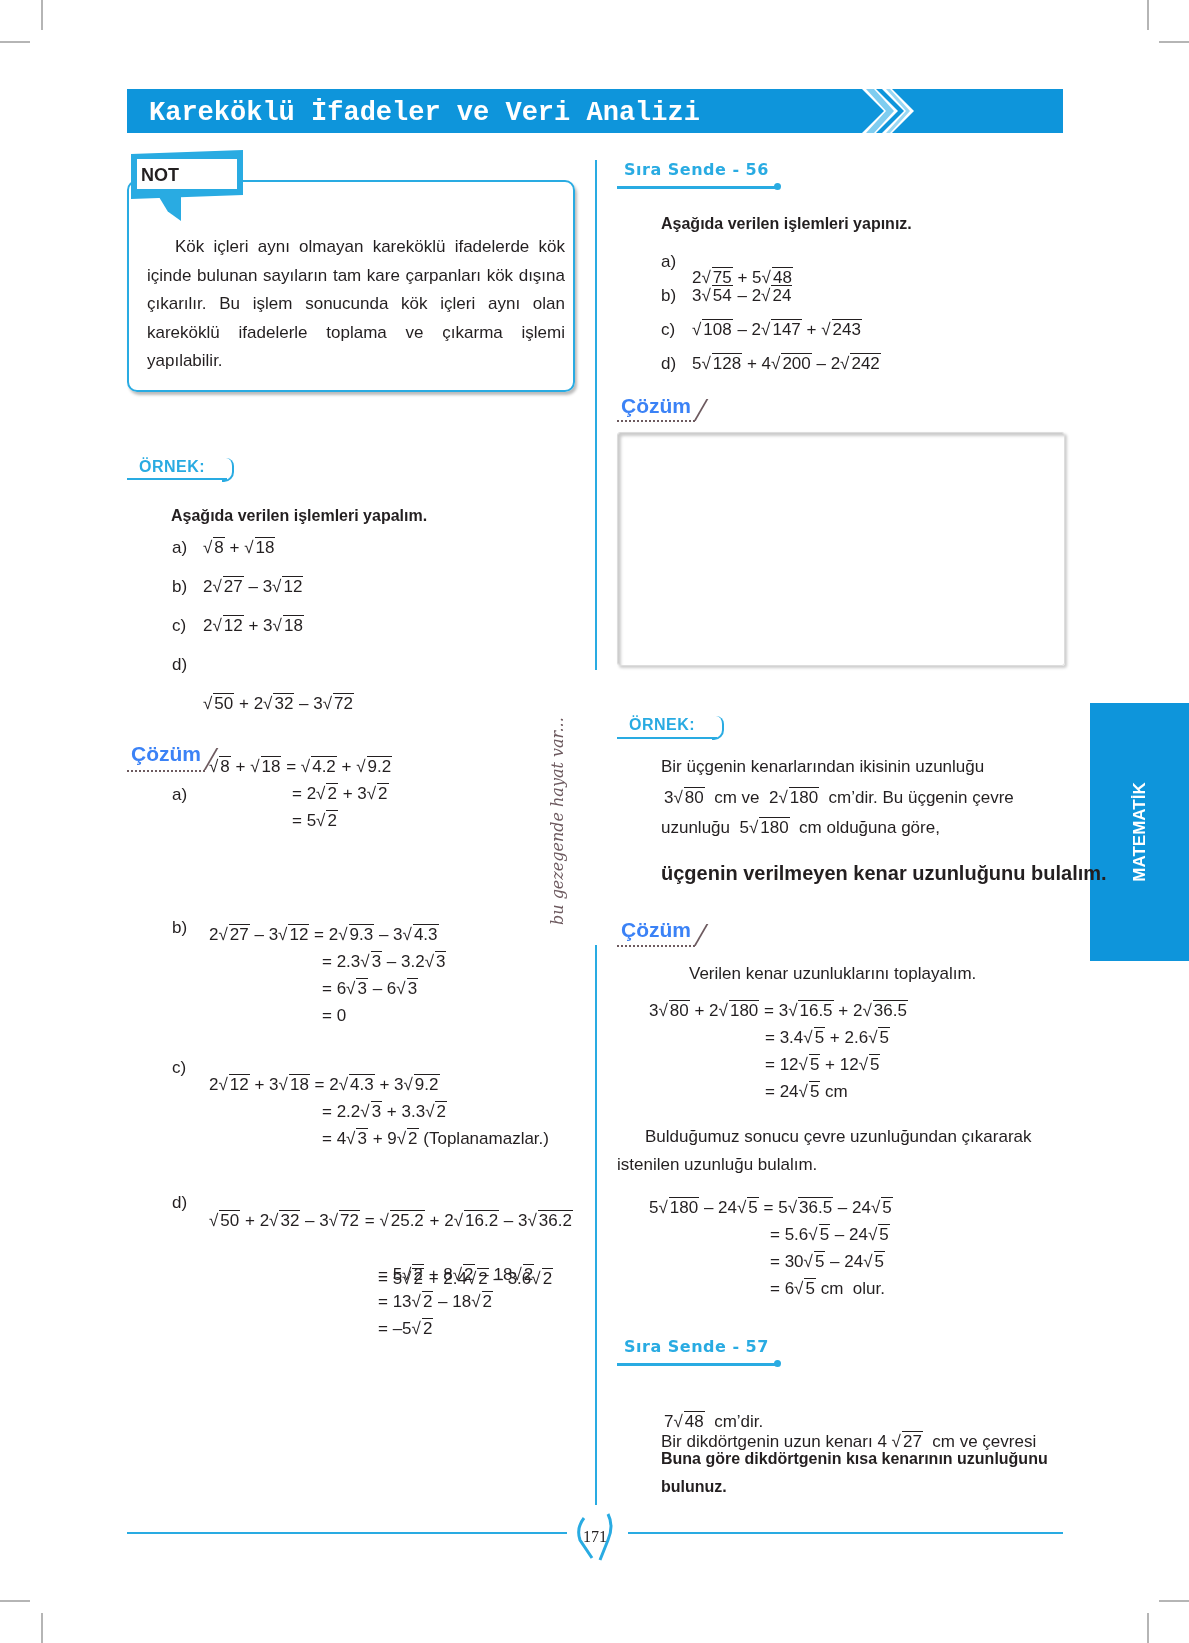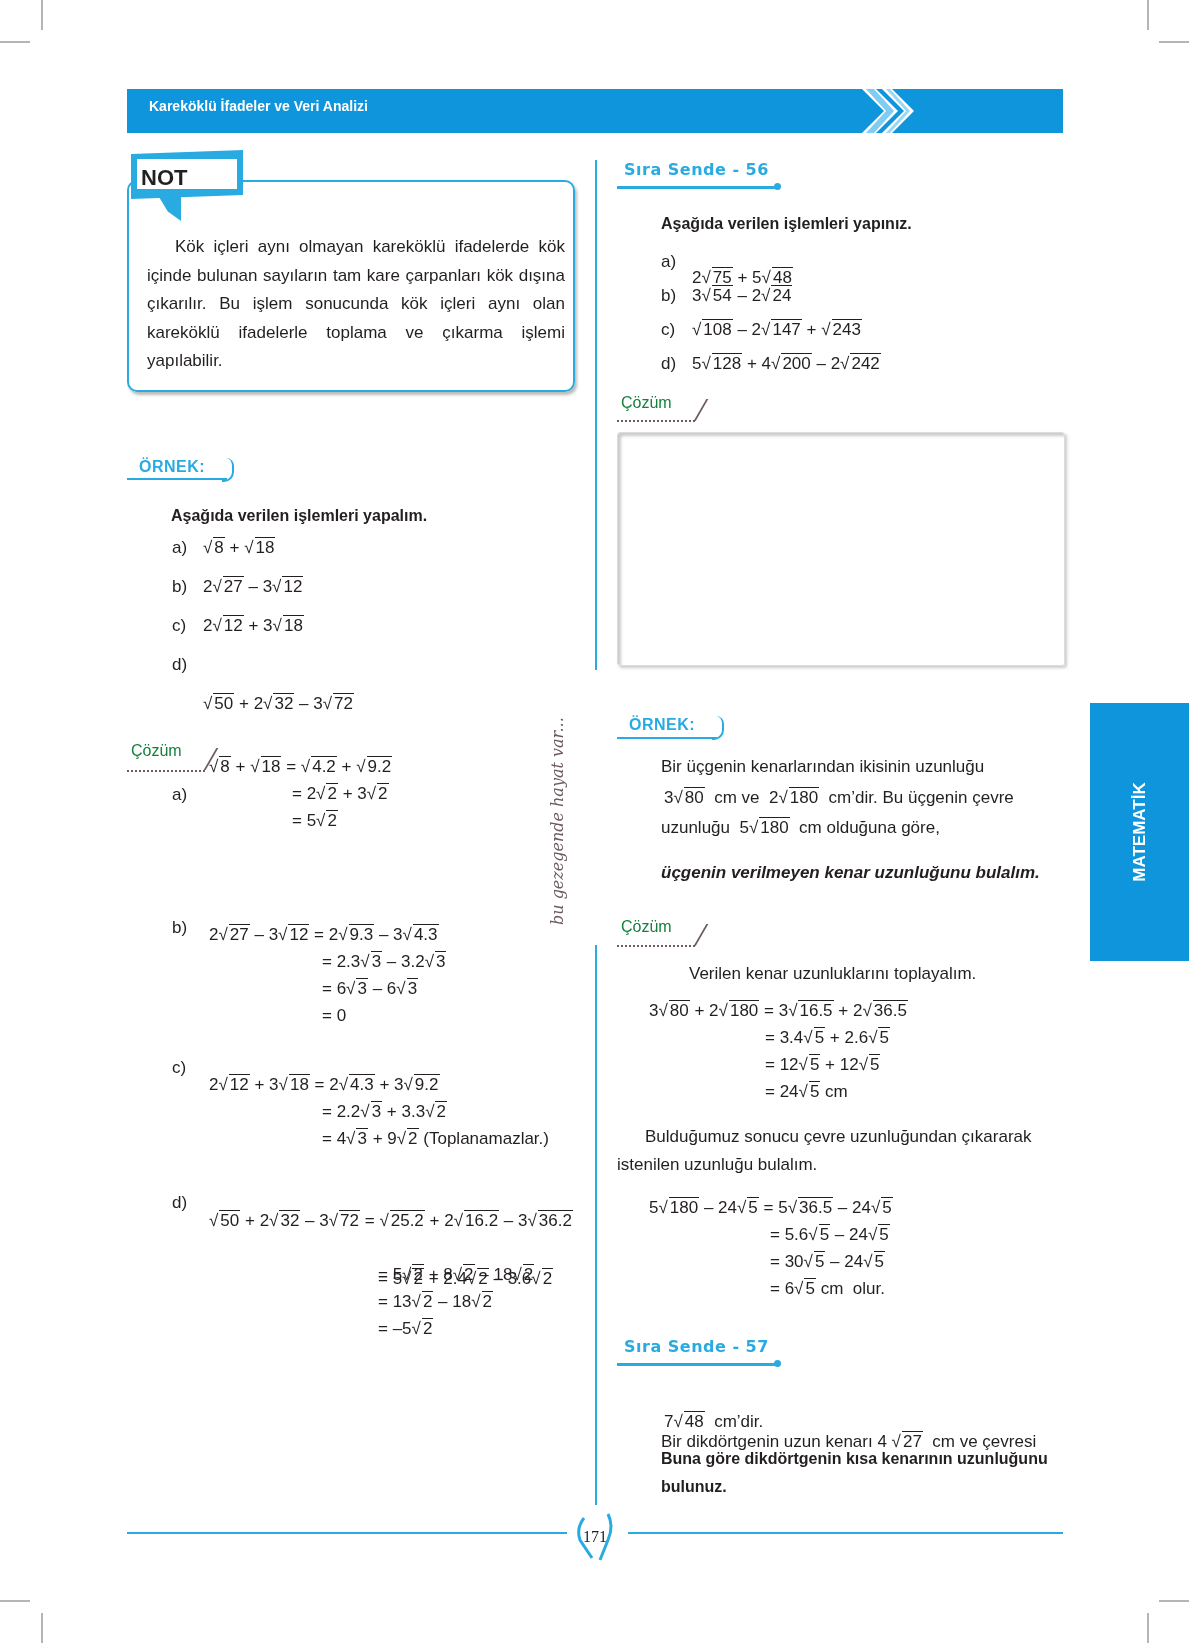--- a/index.html
+++ b/index.html
@@ -6,7 +6,7 @@
   body{width:1189px;height:1643px;position:relative;overflow:hidden;font-family:"Liberation Sans",sans-serif;color:#231f20;}
   .crop{position:absolute;background:#b5b5b5;}
   .header{position:absolute;left:127px;top:89px;width:936px;height:44px;background:#0e95db;}
-  .header .title{position:absolute;left:22px;top:9px;font-size:14px;color:#fff;font-weight:bold;letter-spacing:0px;}
+  .header .title{position:absolute;left:22px;top:9px;font-size:27px;color:#fff;font-weight:bold;letter-spacing:0px;font-family:Liberation Mono, monospace;}
   .chev{position:absolute;left:862px;top:89px;width:56px;height:44px;}
   .col-divider{position:absolute;left:595px;top:160px;width:2px;background:#29abe2;}
   .col-divider.top{height:510px;}

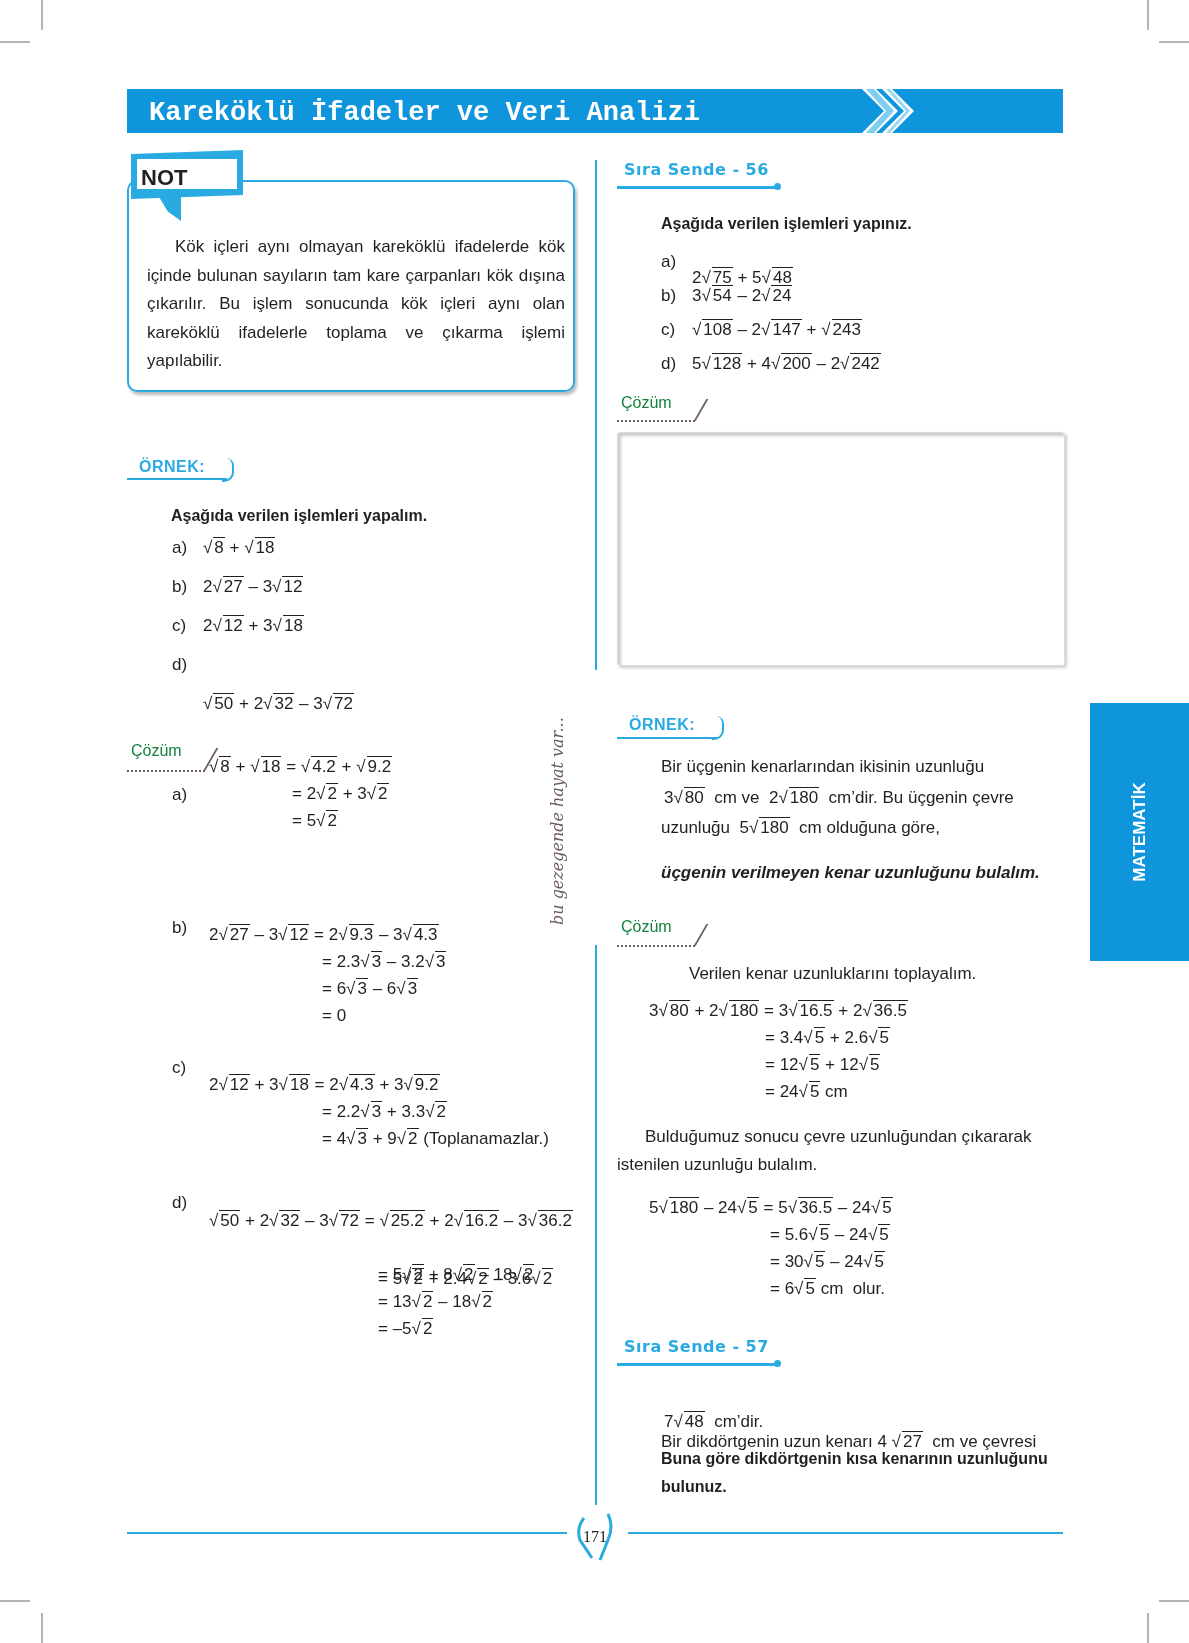--- a/index.html
+++ b/index.html
@@ -17,7 +17,7 @@
   .notflag{position:absolute;left:131px;top:152px;width:112px;height:45px;background:#29abe2;transform:skewY(-2deg);}
   .notflag-inner{position:absolute;left:137px;top:159px;width:100px;height:30px;background:#fff;}
   .notflag-tail{position:absolute;left:159px;top:197px;width:22px;height:24px;background:#29abe2;clip-path:polygon(0 0,100% 0,100% 100%,40% 60%);}
-  .notlabel{position:absolute;left:141px;top:165px;font-size:22px;font-weight:bold;color:#231f20;}
+  .notlabel{position:absolute;left:141px;top:165px;font-size:18px;font-weight:bold;color:#231f20;}
   .nottext{position:absolute;left:147px;top:233px;width:418px;font-size:17px;line-height:28.5px;text-align:justify;}
   .nottext .indent{display:inline-block;width:28px;}
   

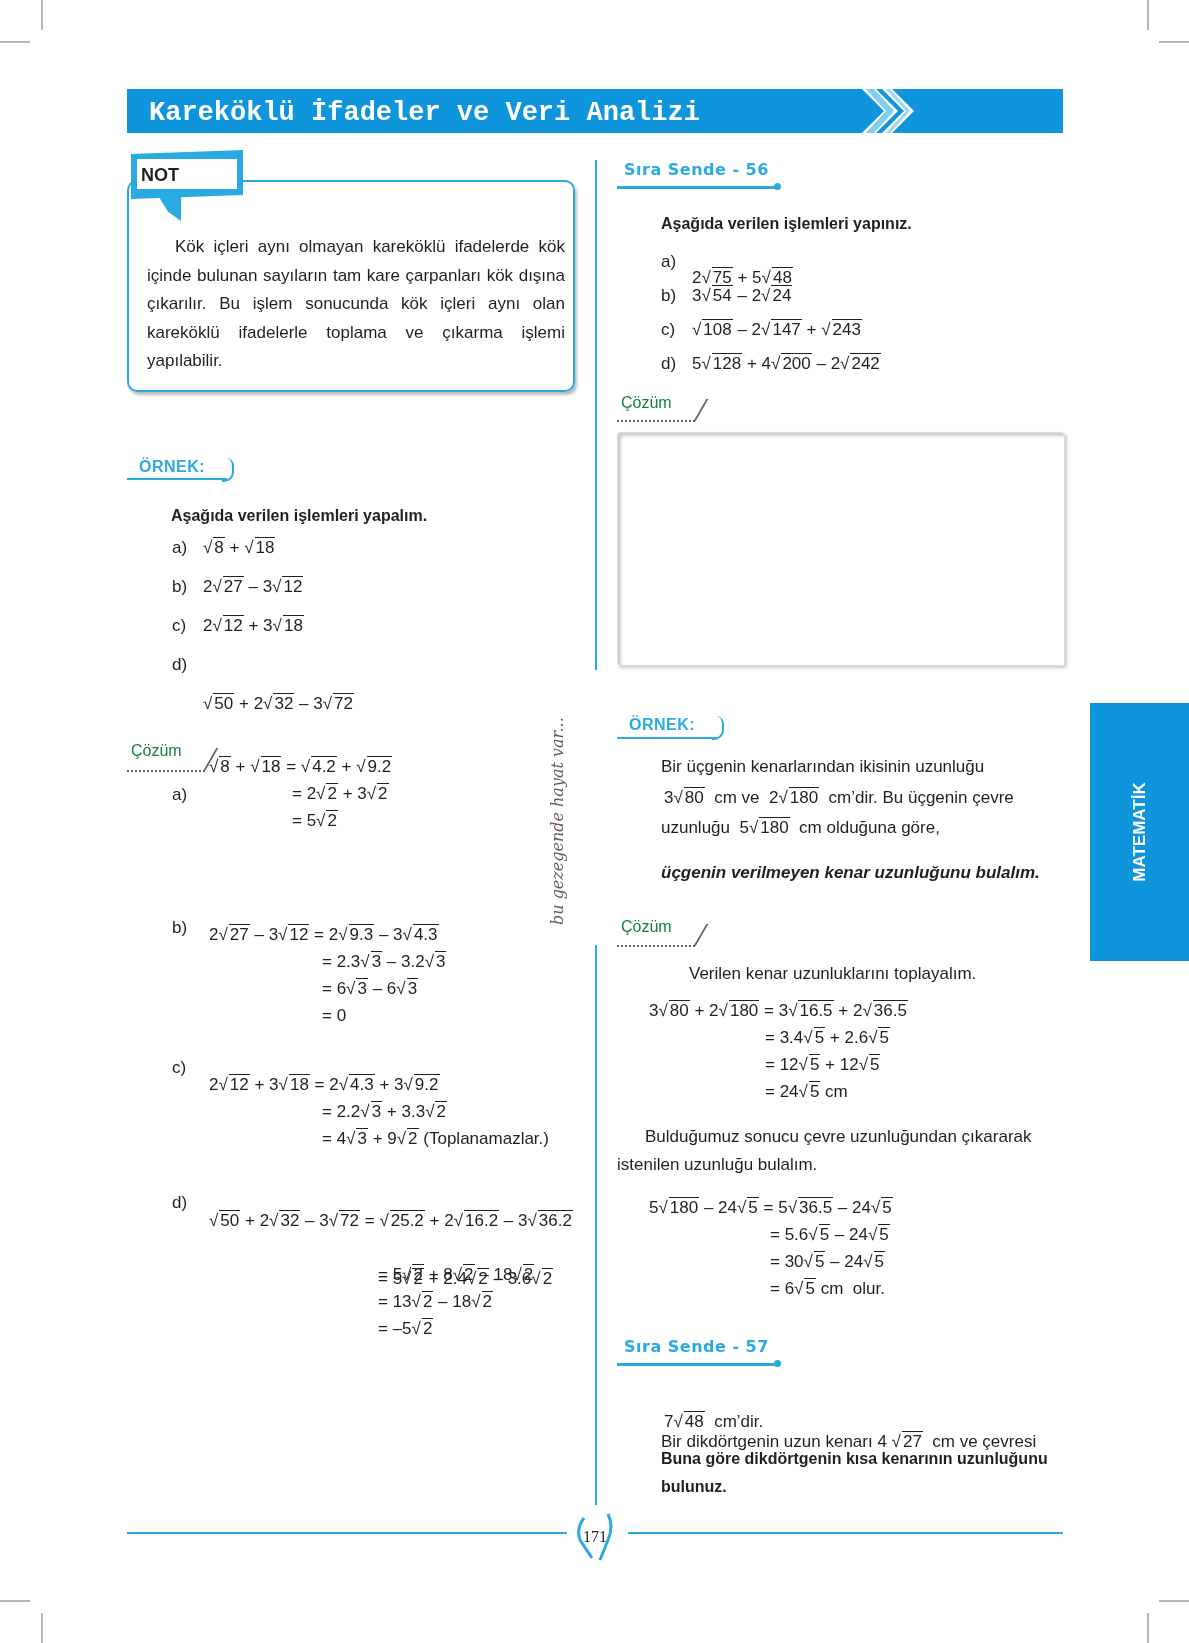--- a/index.html
+++ b/index.html
@@ -24,7 +24,7 @@
   .sec-ornek{position:absolute;font-weight:bold;font-size:16px;color:#29abe2;letter-spacing:0.5px;}
   .ornek-line{position:absolute;height:2px;background:#29abe2;}
   .ornek-curve{position:absolute;width:10px;height:22px;border-right:2px solid #29abe2;border-bottom:2px solid #29abe2;border-bottom-right-radius:10px;border-top-right-radius:8px;}
-  .cozum{position:absolute;font-weight:normal;font-size:16px;color:#15803d;}
+  .cozum{position:absolute;font-weight:bold;font-size:21px;color:#3b82f6;}
   .cozum-line{position:absolute;height:1px;border-bottom:2px dotted #6d5a5f;}
   .cozum-slash{position:absolute;width:2px;height:22px;background:#6d5a5f;transform:skewX(-30deg);}
   .sira{position:absolute;font-family:"DejaVu Sans",sans-serif;font-weight:bold;font-size:16px;color:#29abe2;letter-spacing:0.5px;}

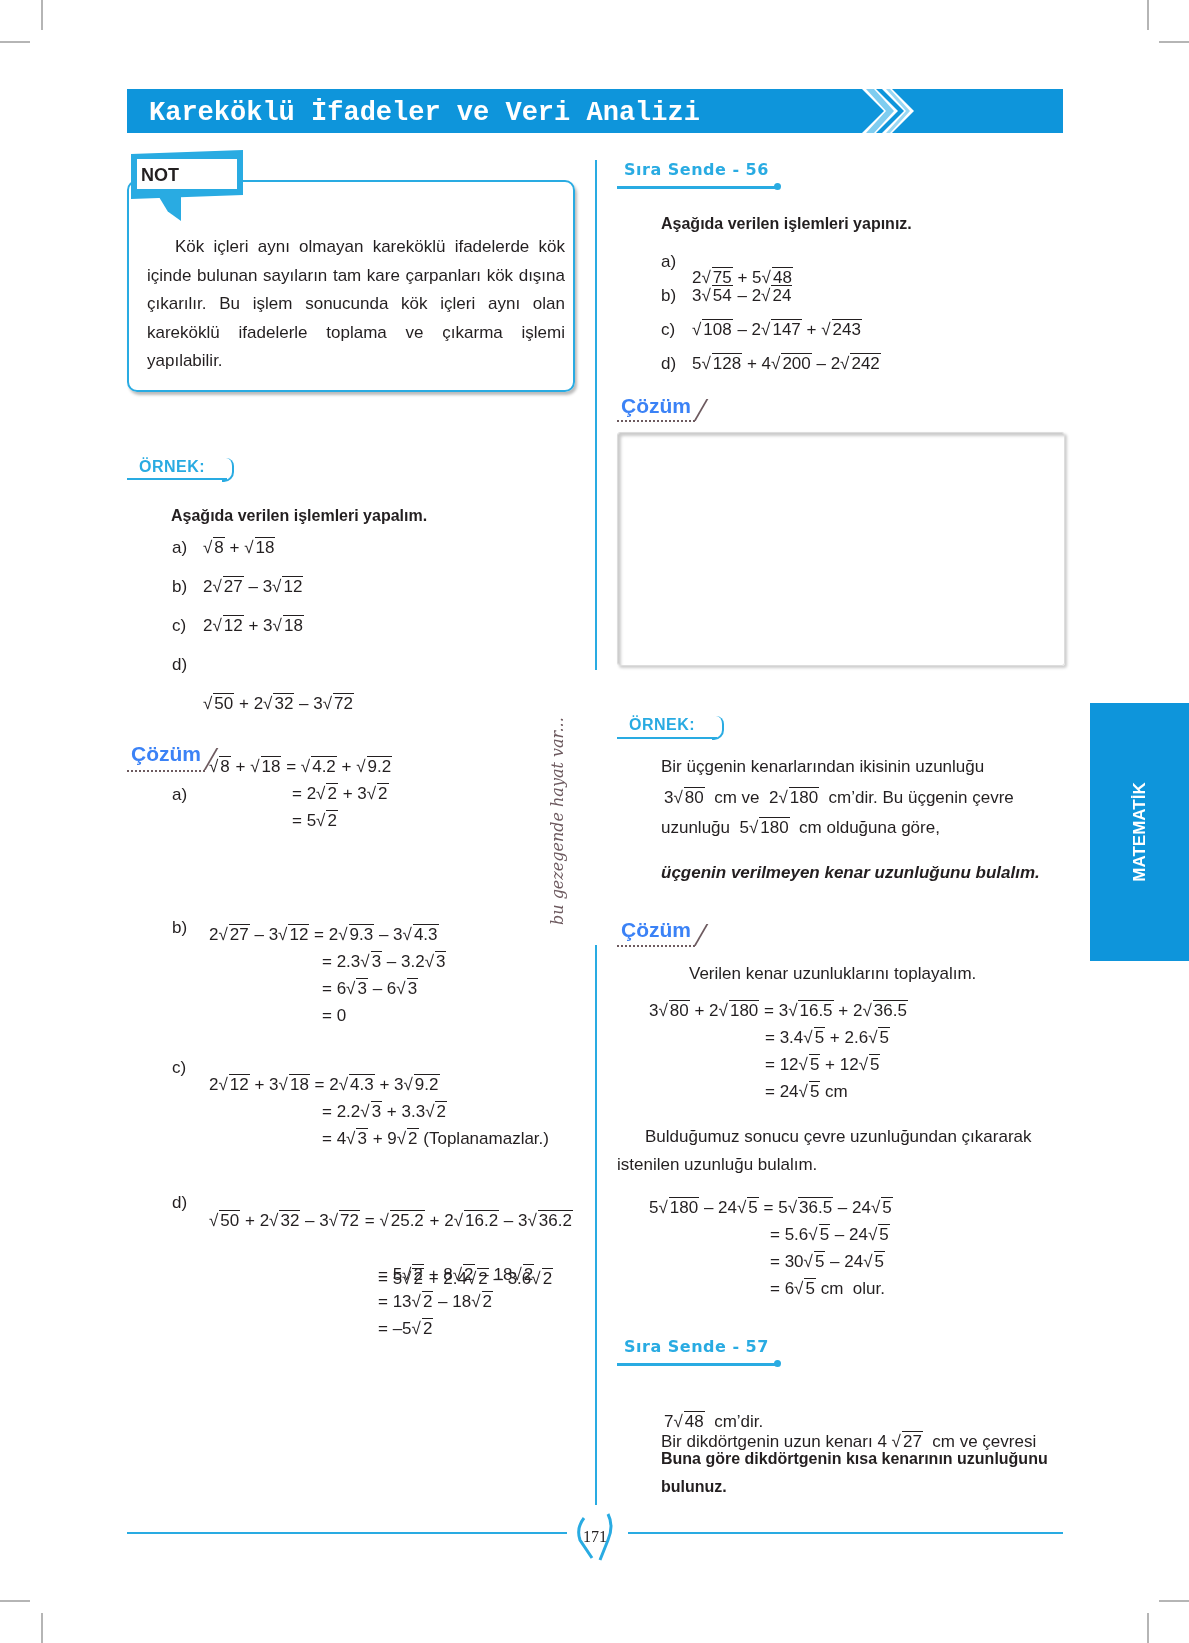--- a/index.html
+++ b/index.html
@@ -146,7 +146,7 @@
 <div class="para" style="left:661px;top:753px;">Bir üçgenin kenarlarından ikisinin uzunluğu</div>
 <div class="line" id="ex2-l2" style="left:664px;top:788px;"><span>3</span><span class="rad"><span class="r">√</span><span class="ov">80</span></span><span>&nbsp;&nbsp;cm&nbsp;ve&nbsp;&nbsp;2</span><span class="rad"><span class="r">√</span><span class="ov">180</span></span><span>&nbsp;&nbsp;cm’dir.&nbsp;Bu&nbsp;üçgenin&nbsp;çevre</span></div>
 <div class="line" id="ex2-l3" style="left:661px;top:818px;"><span>uzunluğu&nbsp;&nbsp;5</span><span class="rad"><span class="r">√</span><span class="ov">180</span></span><span>&nbsp;&nbsp;cm&nbsp;olduğuna&nbsp;göre,</span></div>
-<div class="para bold" style="left:661px;top:859px;font-size:17px;font-style:italic;">üçgenin verilmeyen kenar uzunluğunu bulalım.</div>
+<div class="para bold" style="left:661px;top:859px;font-size:20px;">üçgenin verilmeyen kenar uzunluğunu bulalım.</div>
 
 <div class="cozum" style="left:621px;top:918px;">Çözüm</div>
 <div class="cozum-line" style="left:617px;top:944px;width:78px;"></div>

